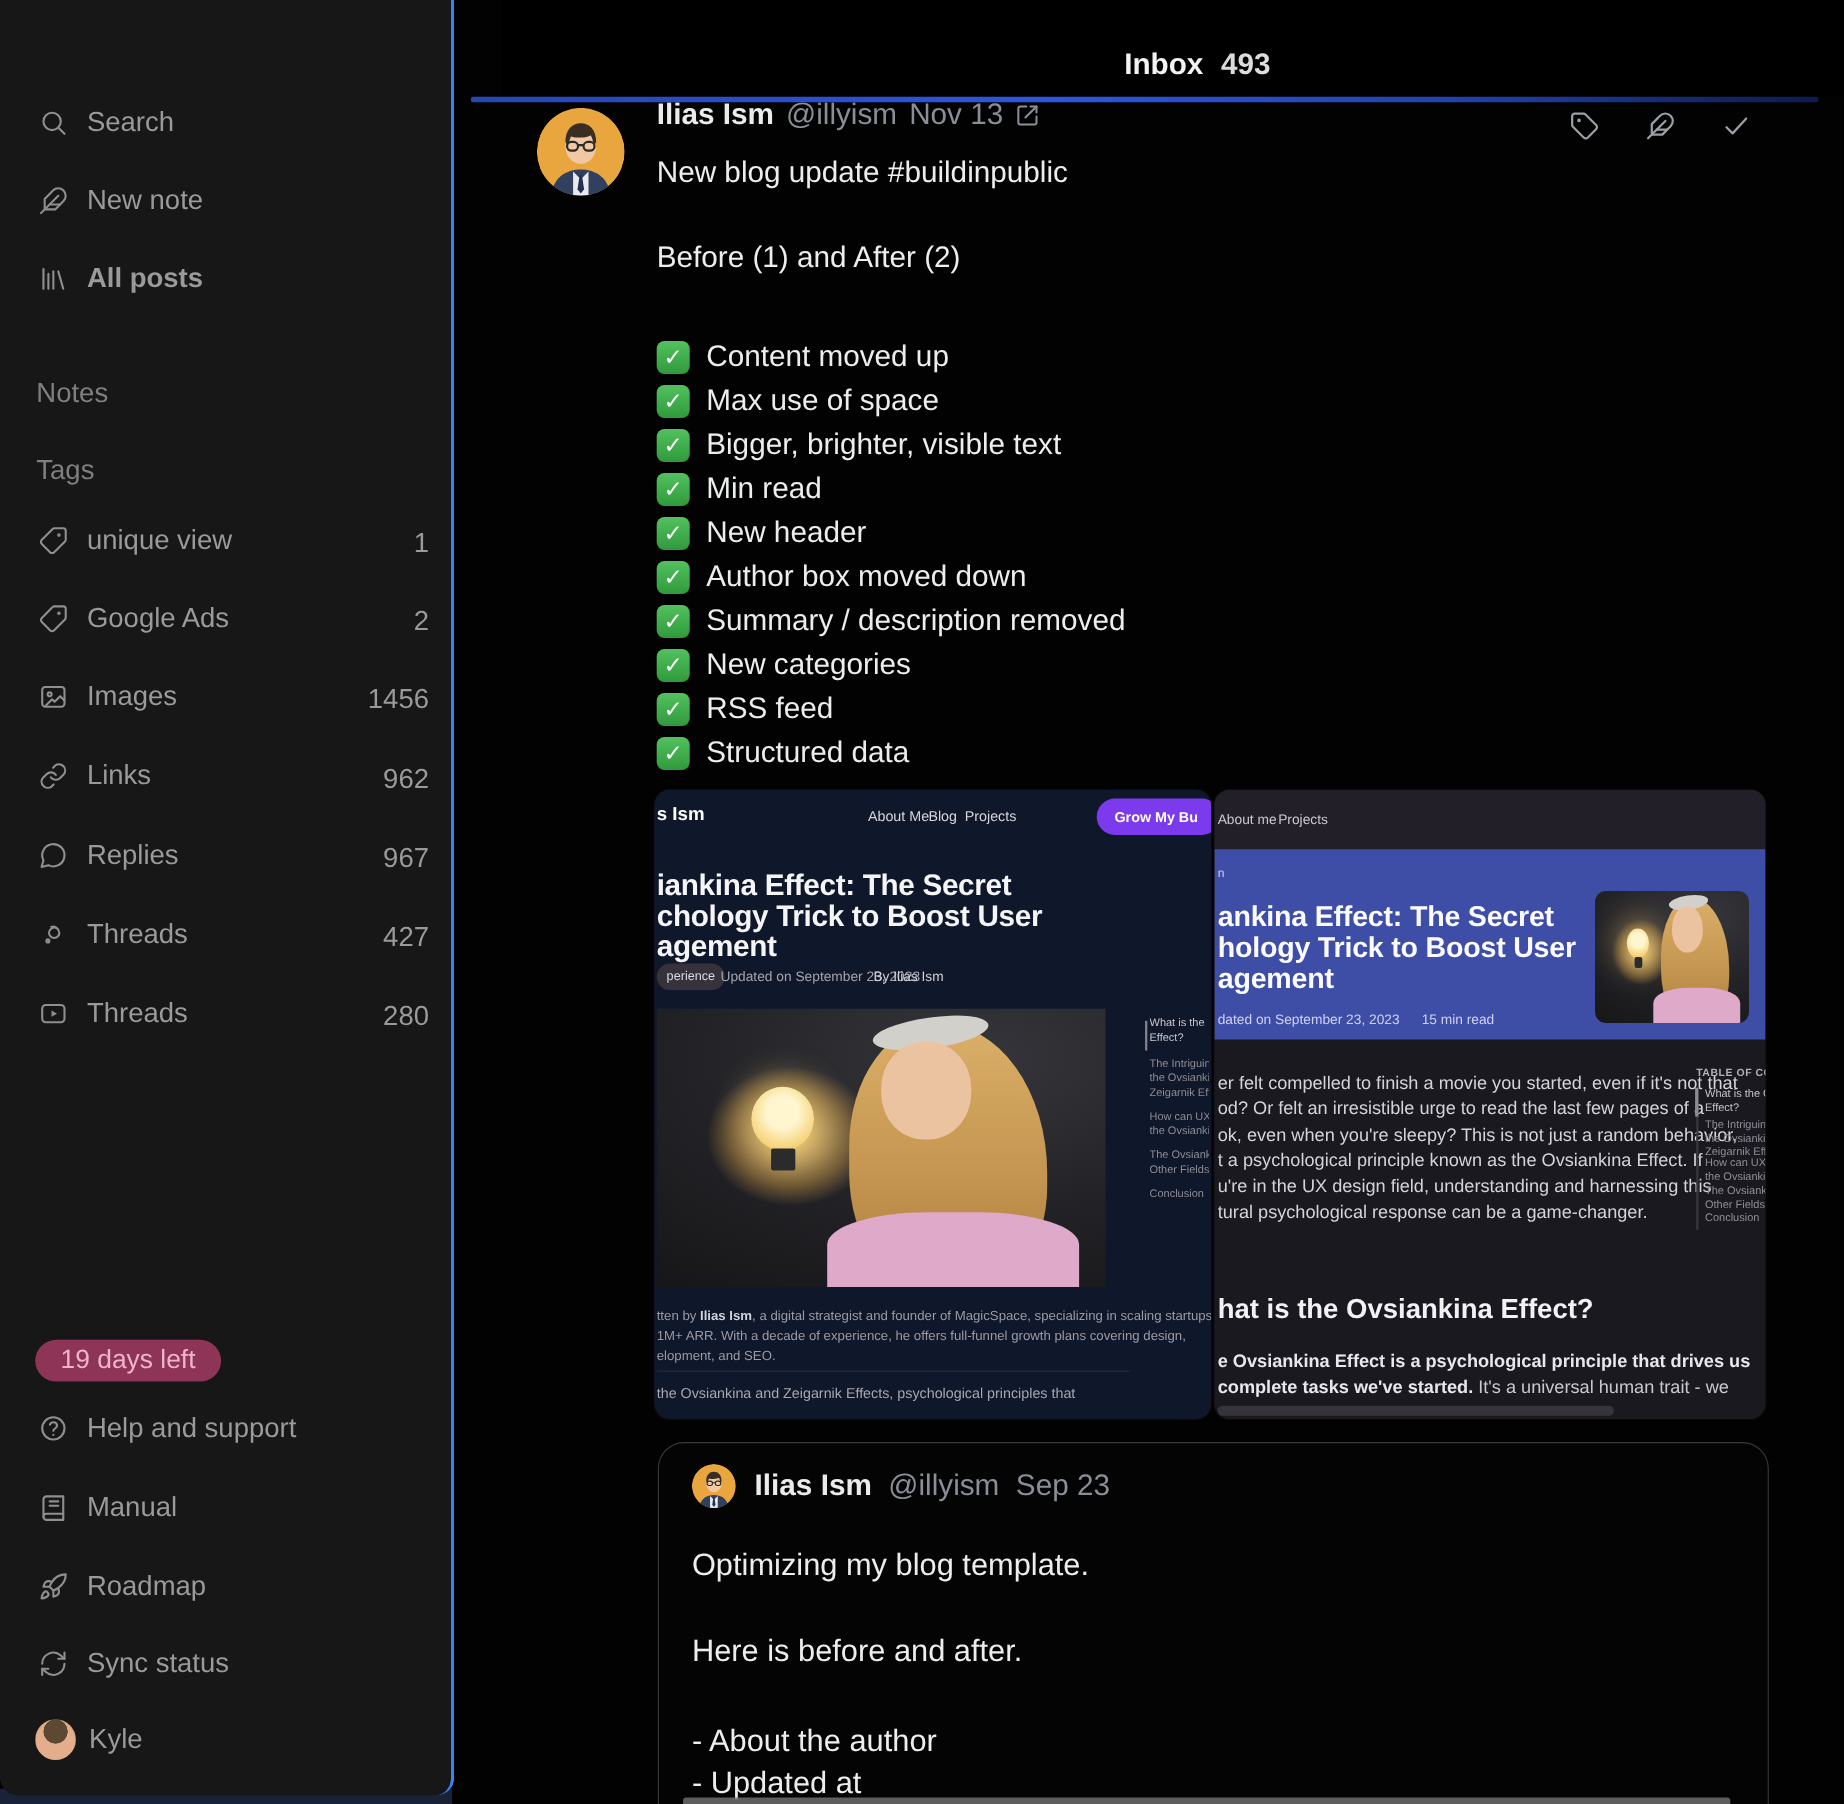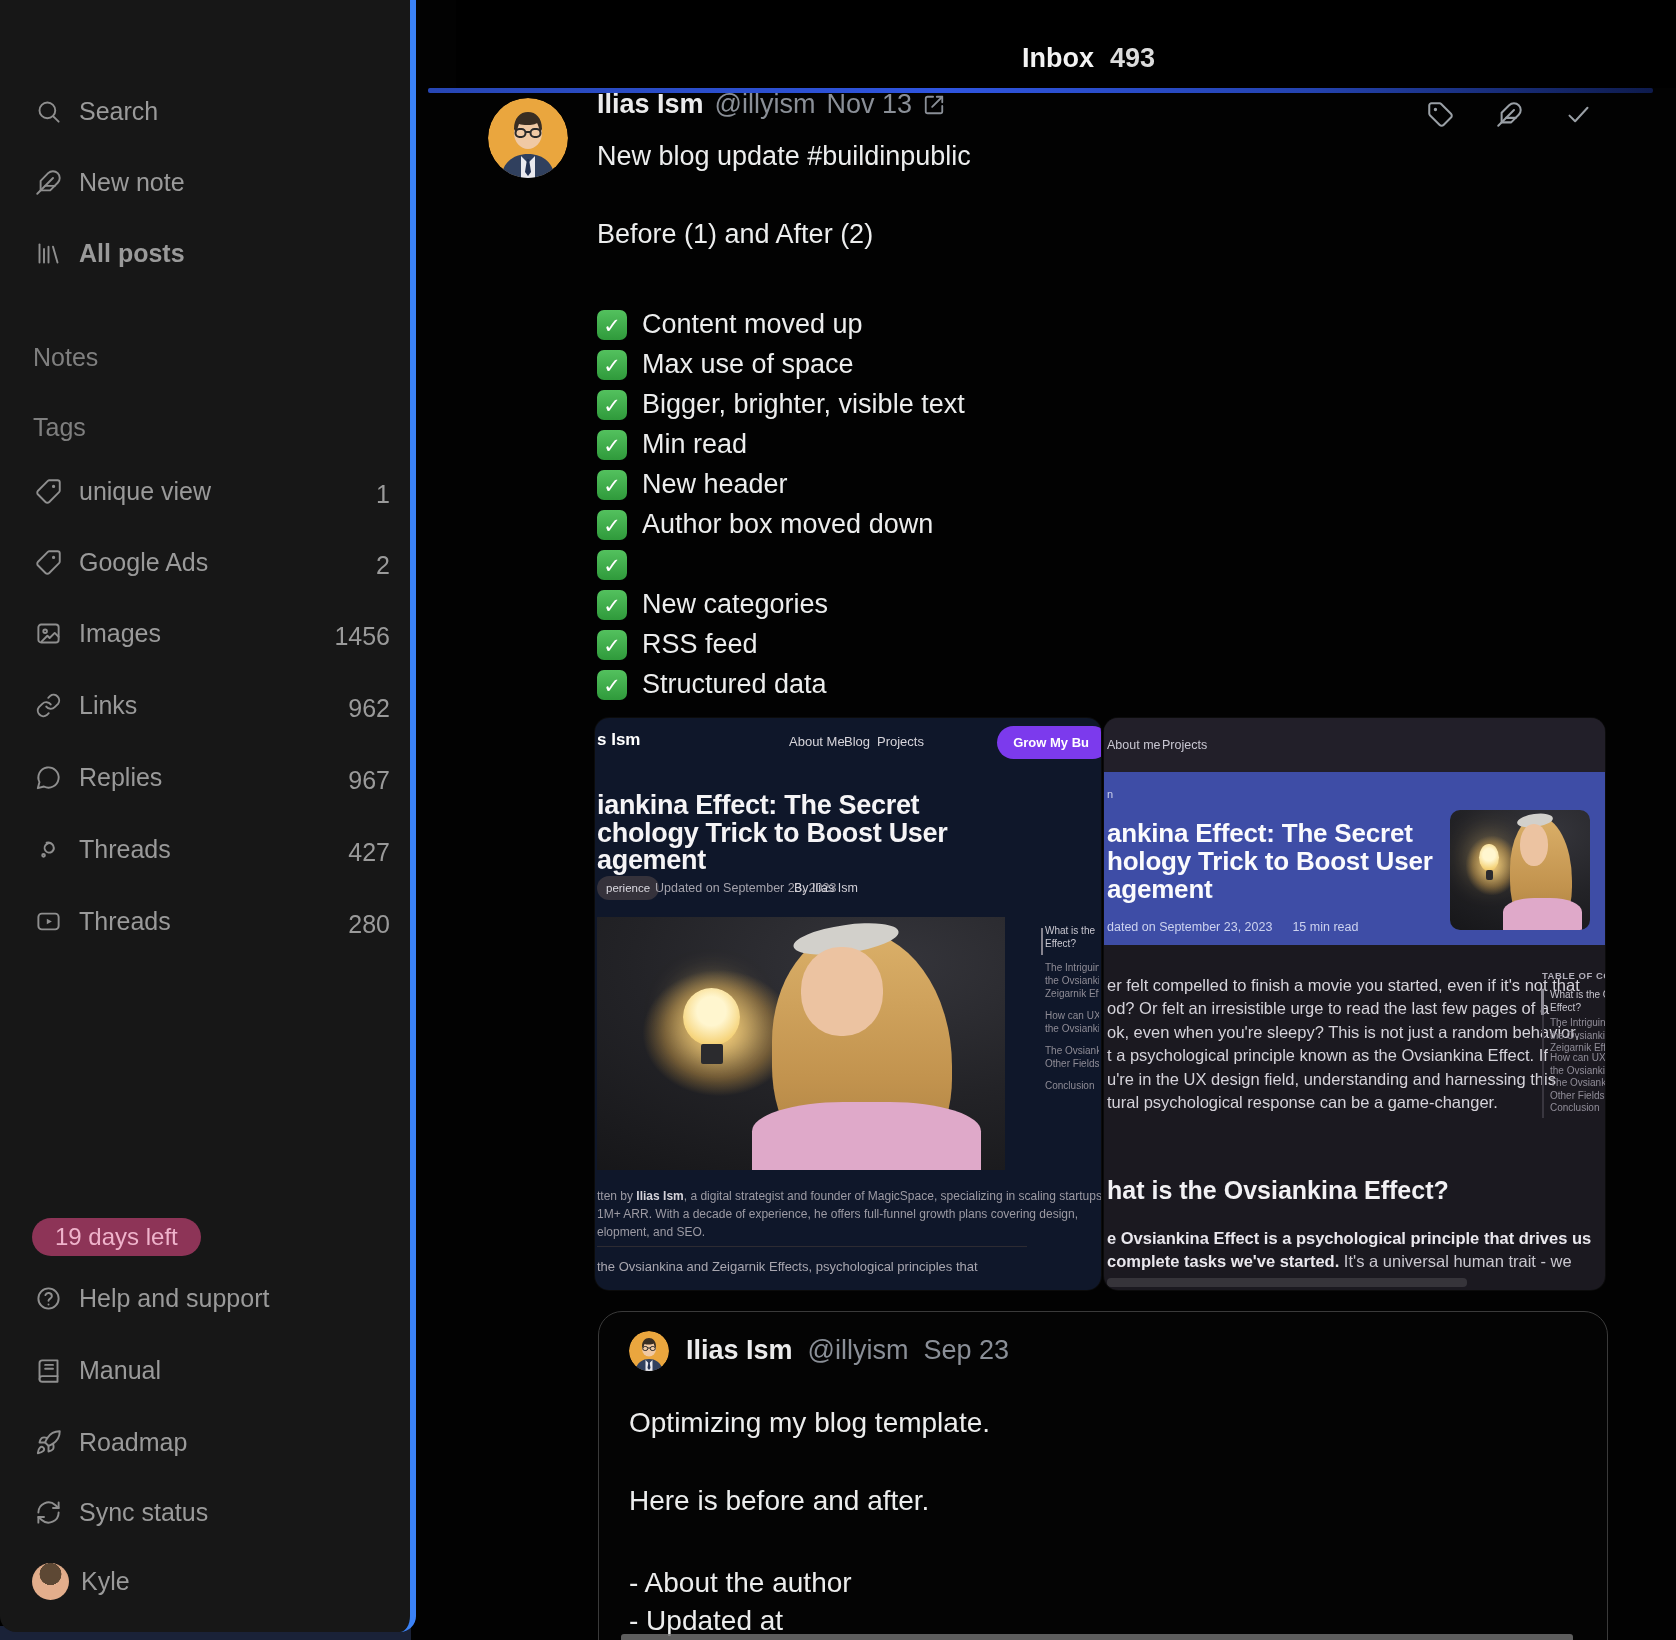--- a/index.html
+++ b/index.html
@@ -99,7 +99,7 @@
 
   
   #sidebar{position:absolute;left:0;top:0;width:410px;height:1632px;background:#171717;z-index:2;
-           border-right:6px solid #3b82f6;border-radius:0 0 16px 16px;}
+           border-right:3px solid #3b82f6;border-radius:0 0 16px 16px;}
   .srow{position:absolute;left:35px;display:flex;align-items:center;gap:17px;font-size:25px;color:#9a9a9a;}
   .shead{position:absolute;left:33px;font-size:25px;color:#7f7f7f;}
   .scount{position:absolute;right:20px;font-size:25px;color:#9a9a9a;}

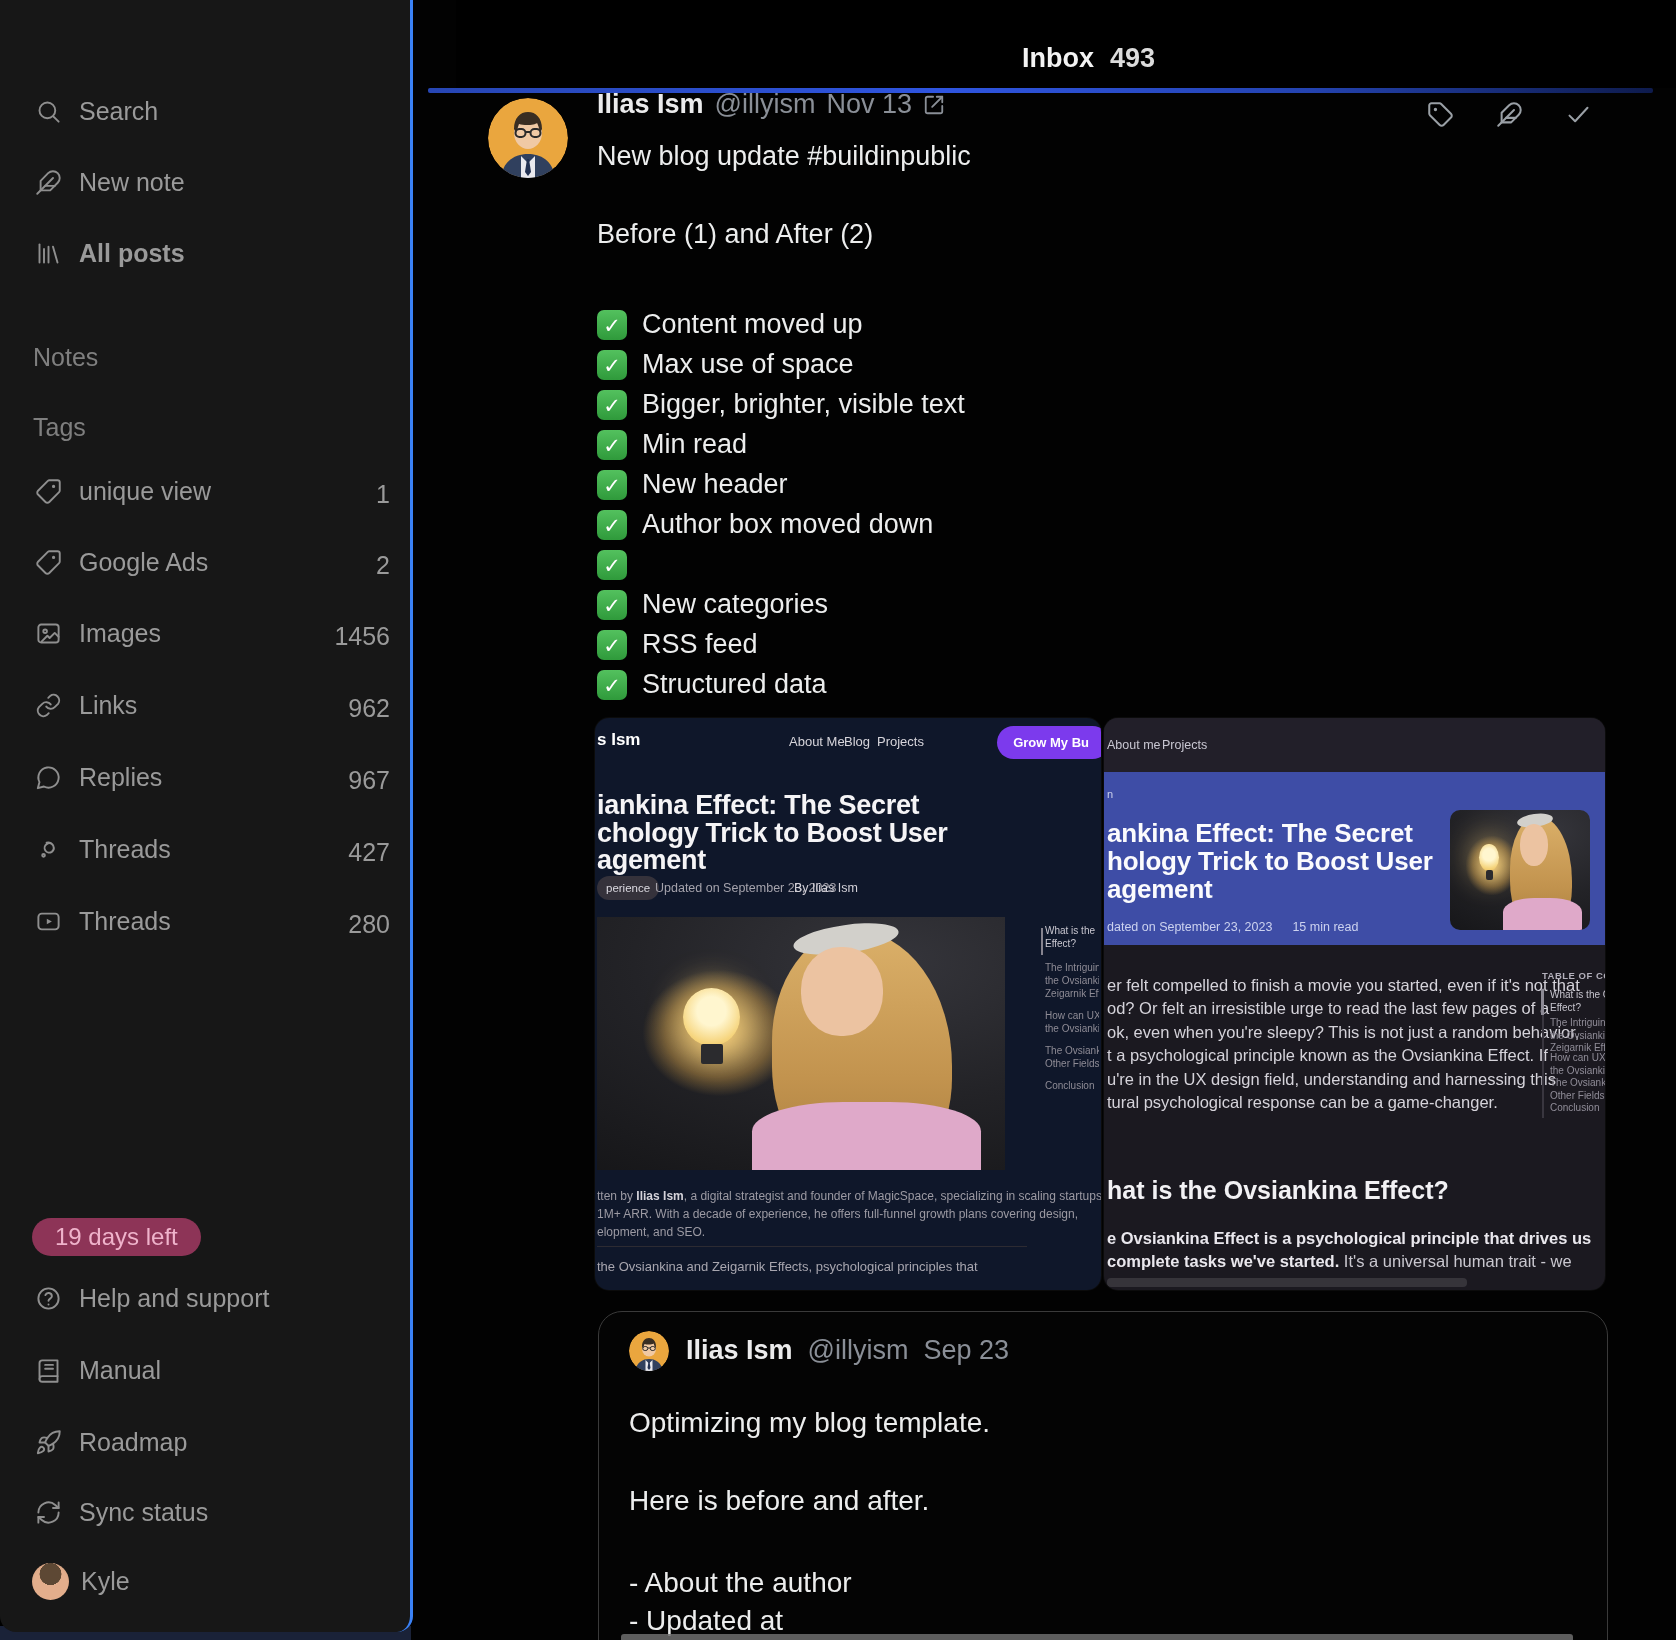--- a/index.html
+++ b/index.html
@@ -200,6 +200,7 @@
         </div>
       <div class="chk-row" style="top:447px;">
           <span class="chk"></span>
+          <span>Summary / description removed</span>
         </div>
       <div class="chk-row" style="top:487px;">
           <span class="chk"></span>

